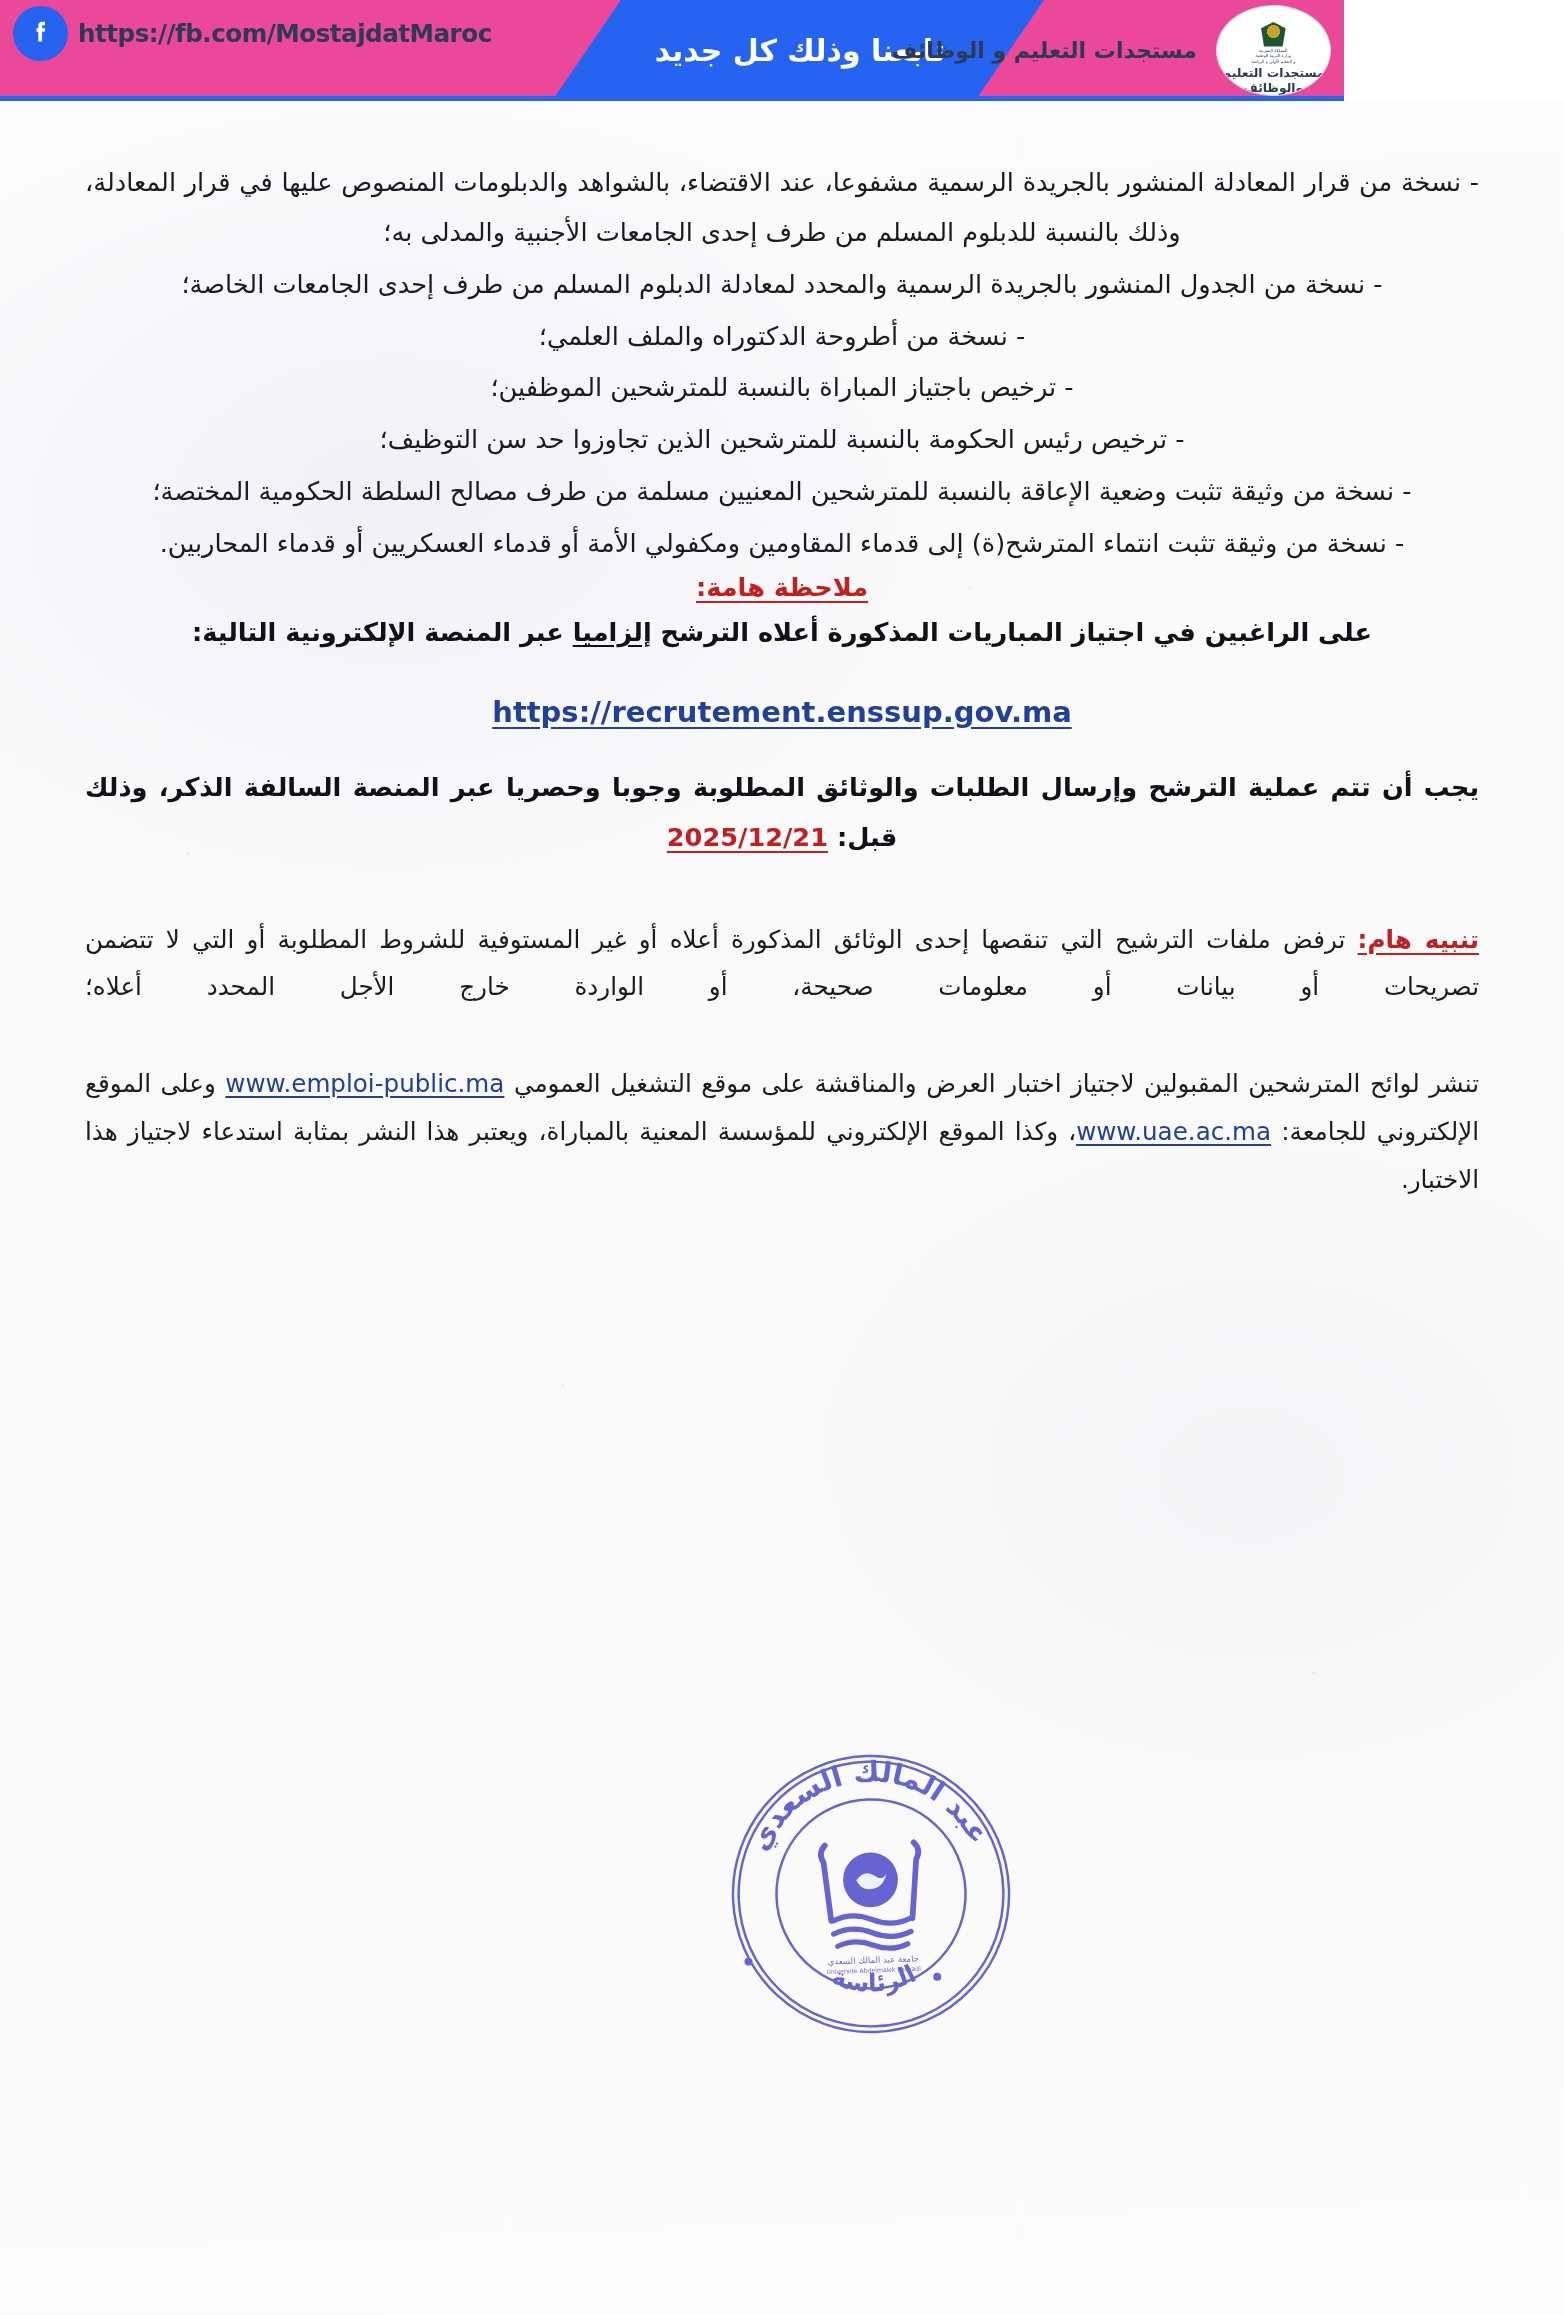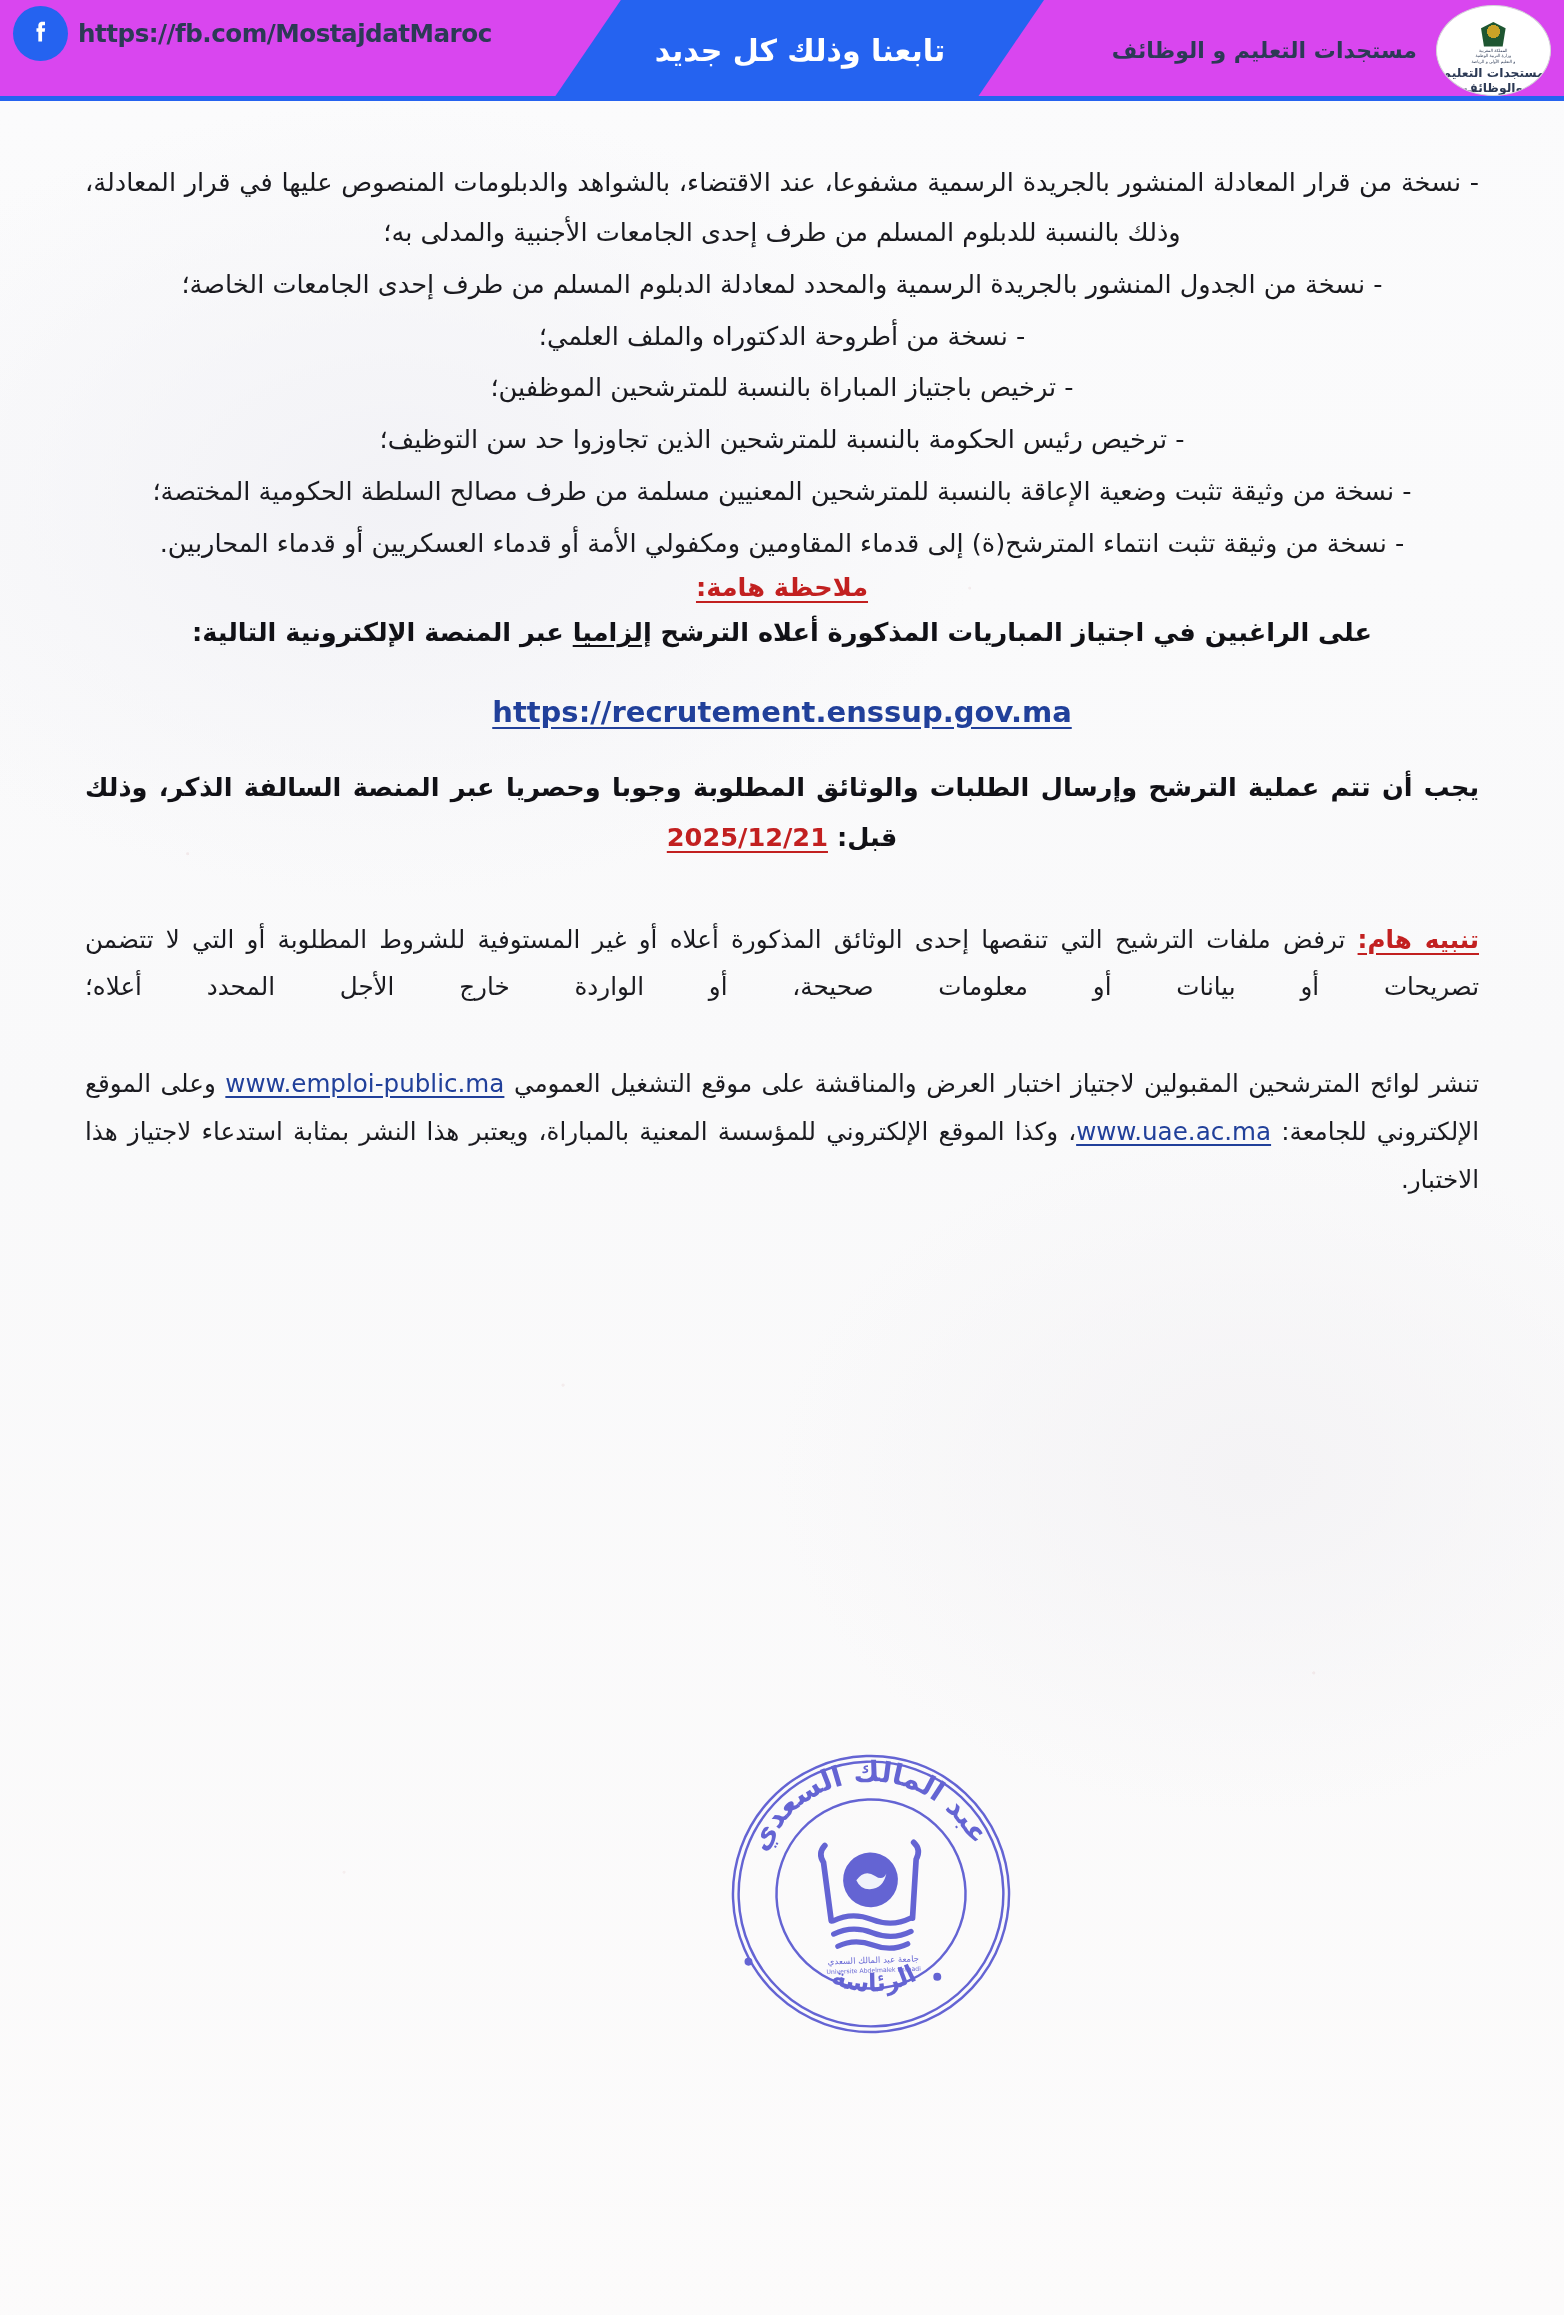--- a/index.html
+++ b/index.html
@@ -24,9 +24,9 @@
   .banner {
     position: absolute;
     top: 0; left: 0;
-    width: 1564px;
+    width: 1344px;
     height: 101px;
-    background: #d946ef;
+    background: #ec4899;
     overflow: hidden;
     direction: ltr;
     text-decoration: underline;

